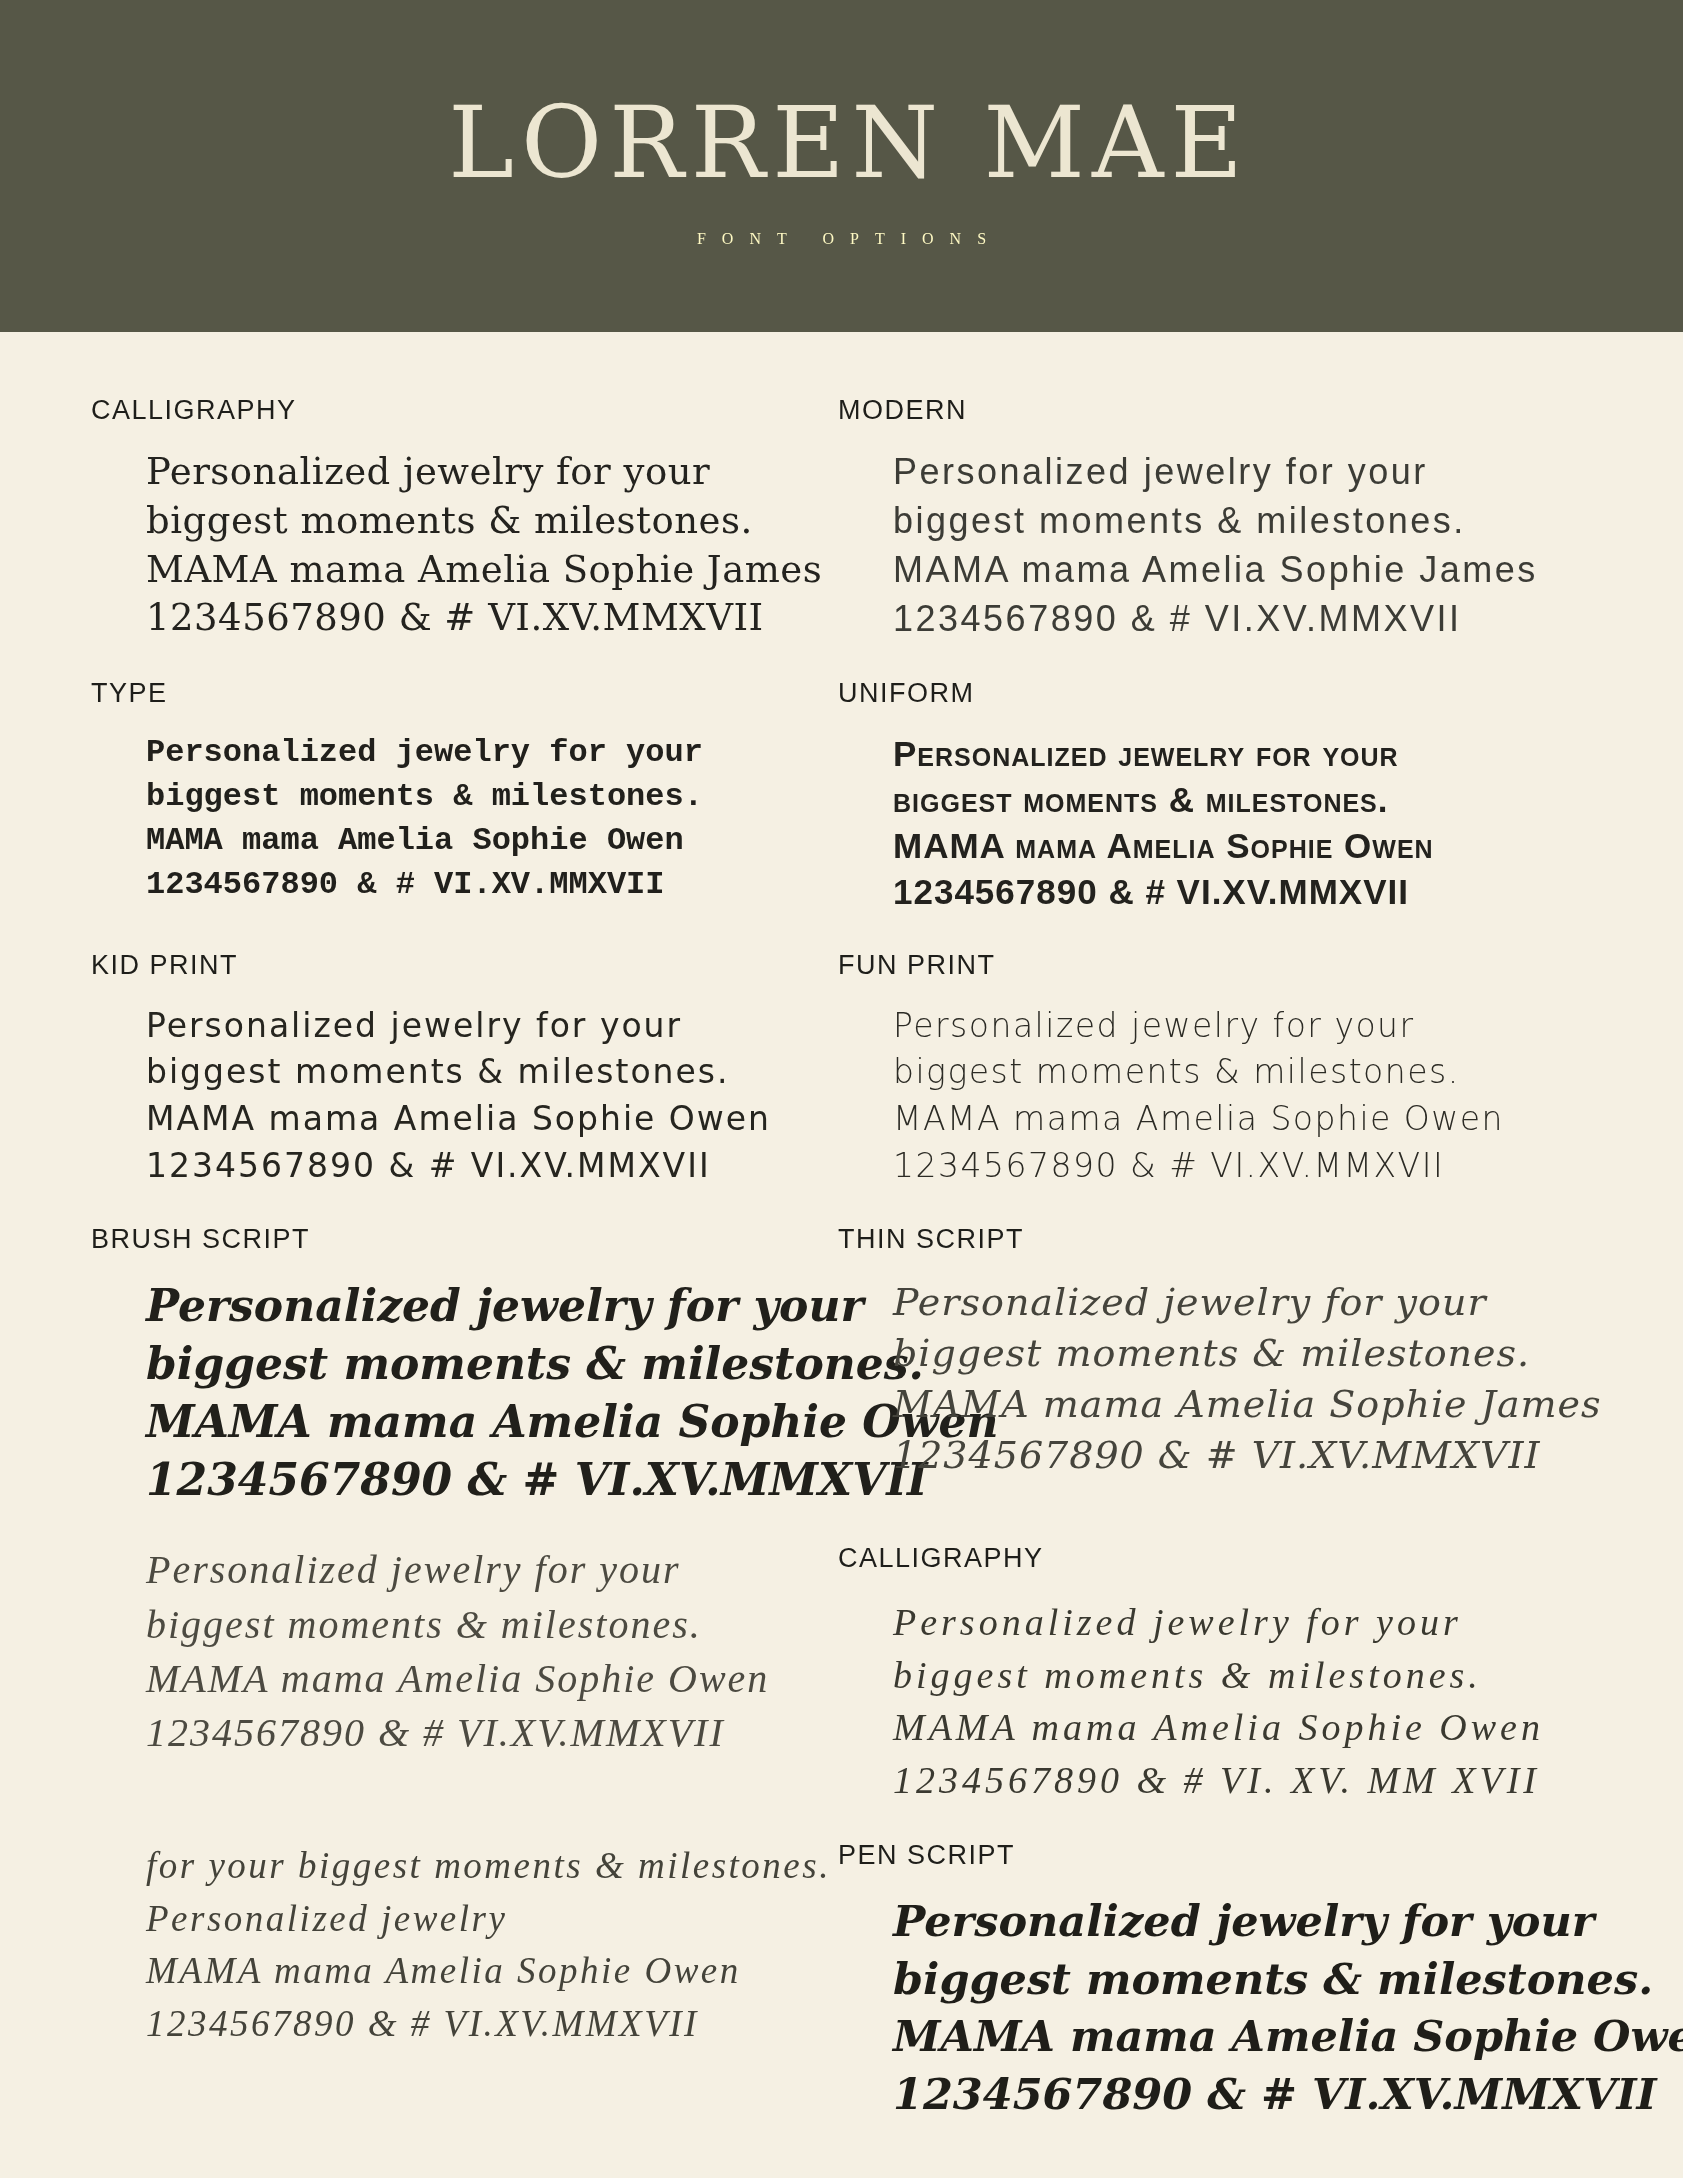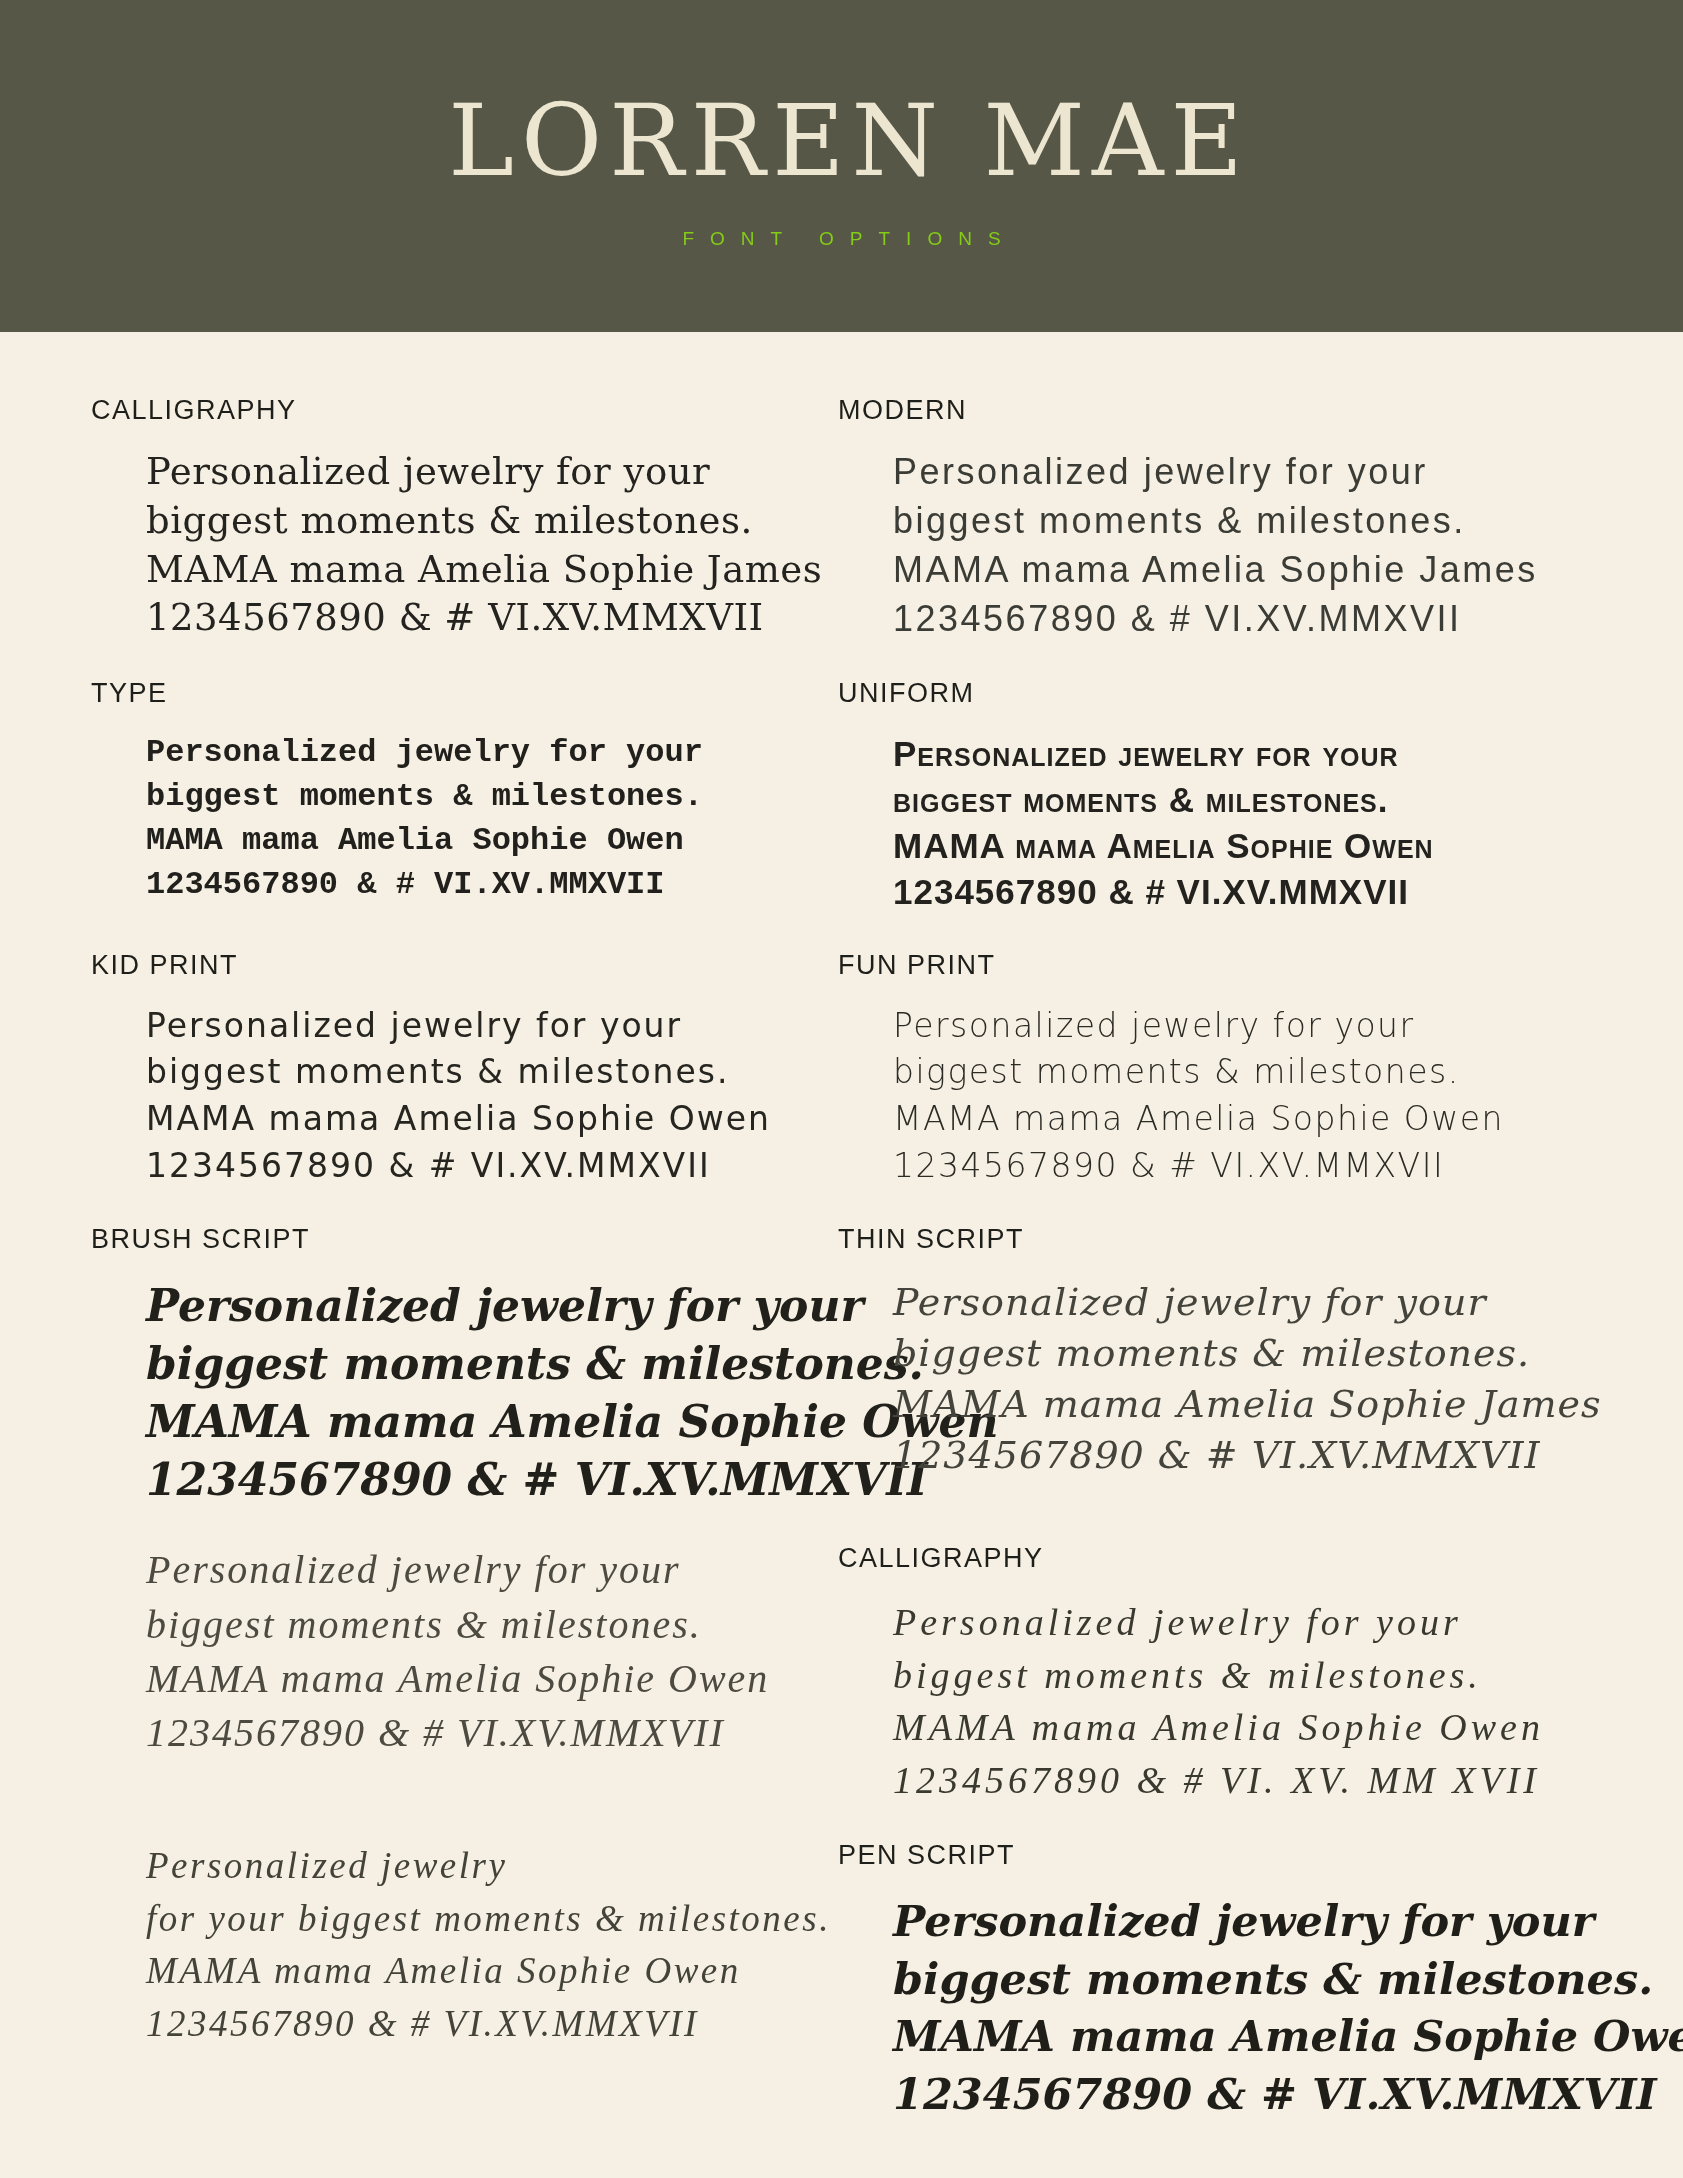--- a/index.html
+++ b/index.html
@@ -33,10 +33,10 @@
     margin-left: 15px;
   }
   .brand-subtitle {
-    font-family: Liberation Sans, sans-serif;
-    font-size: 19px;
+    font-family: Liberation Serif, serif;
+    font-size: 16px;
     letter-spacing: 16px;
-    color: #84cc16;
+    color: #fef9c3;
     text-indent: 16px;
   }
   .content {

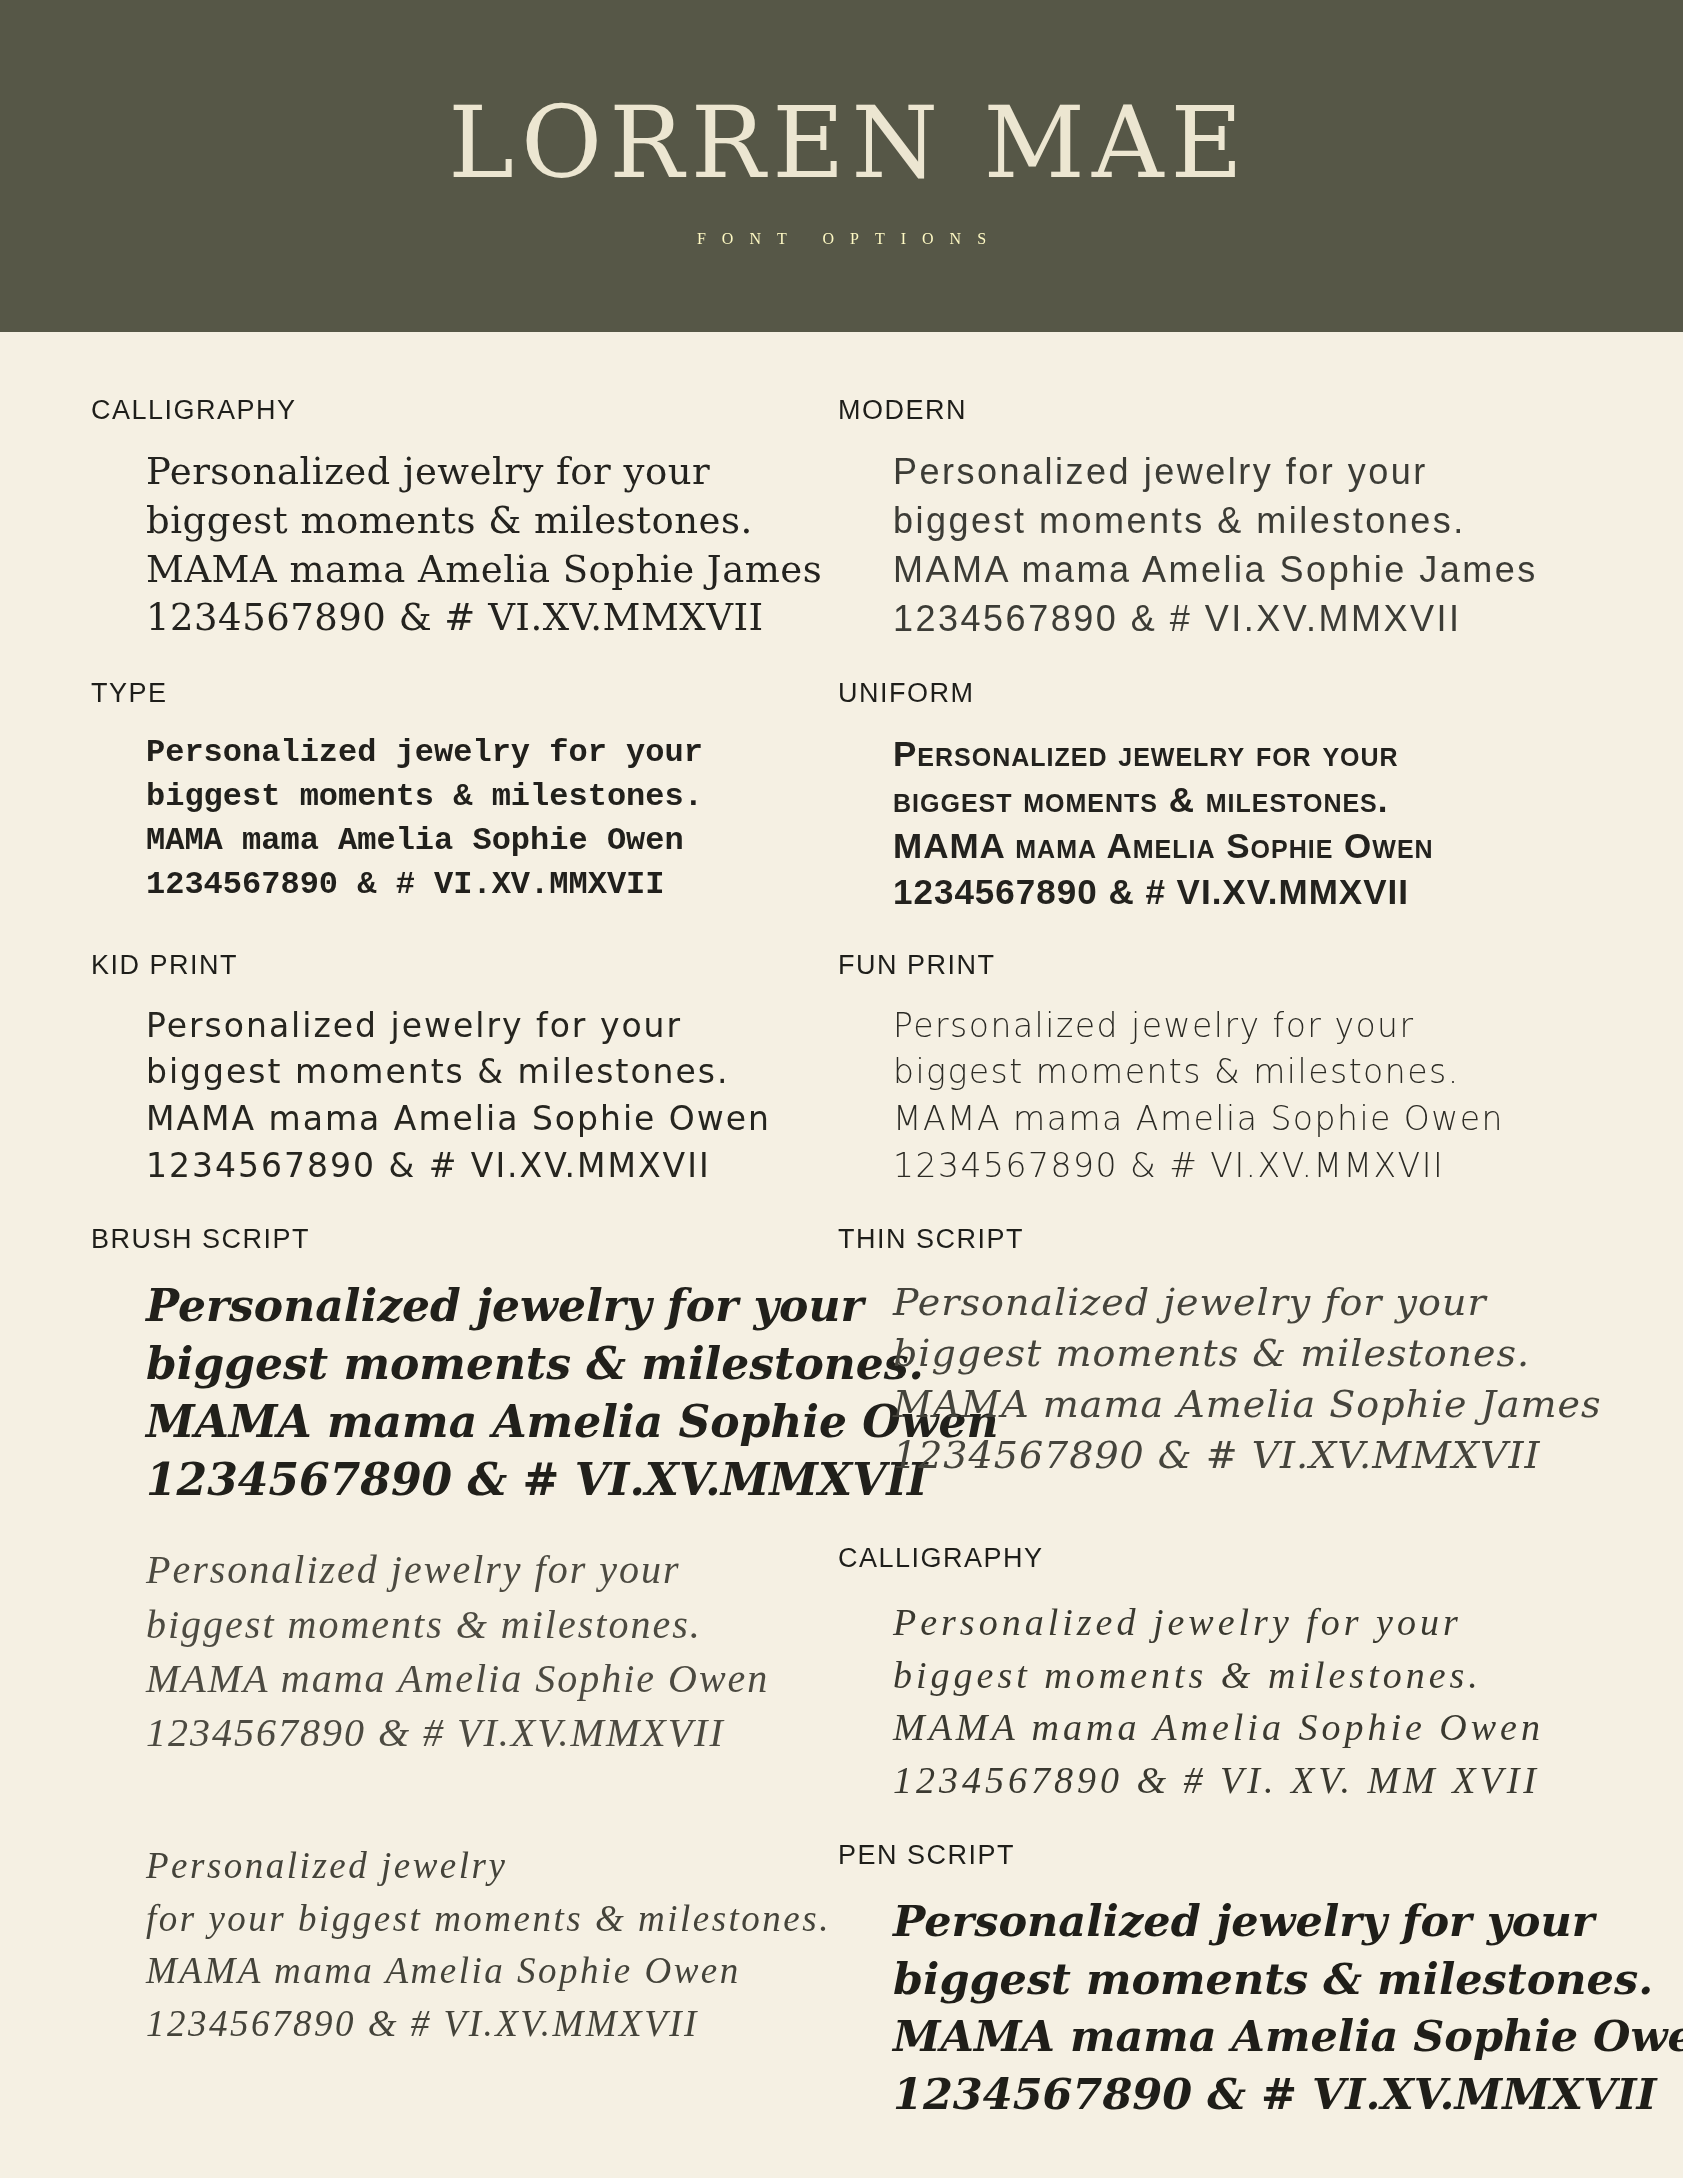--- a/index.html
+++ b/index.html
@@ -221,8 +221,8 @@
 
     <div class="section f-romantic">
       <div class="sample">
+        <span class="line">for your biggest moments &amp; milestones.</span>
         <span class="line">Personalized jewelry</span>
-        <span class="line">for your biggest moments &amp; milestones.</span>
         <span class="line">MAMA mama Amelia Sophie Owen</span>
         <span class="line">1234567890 &amp; # VI.XV.MMXVII</span>
       </div>

